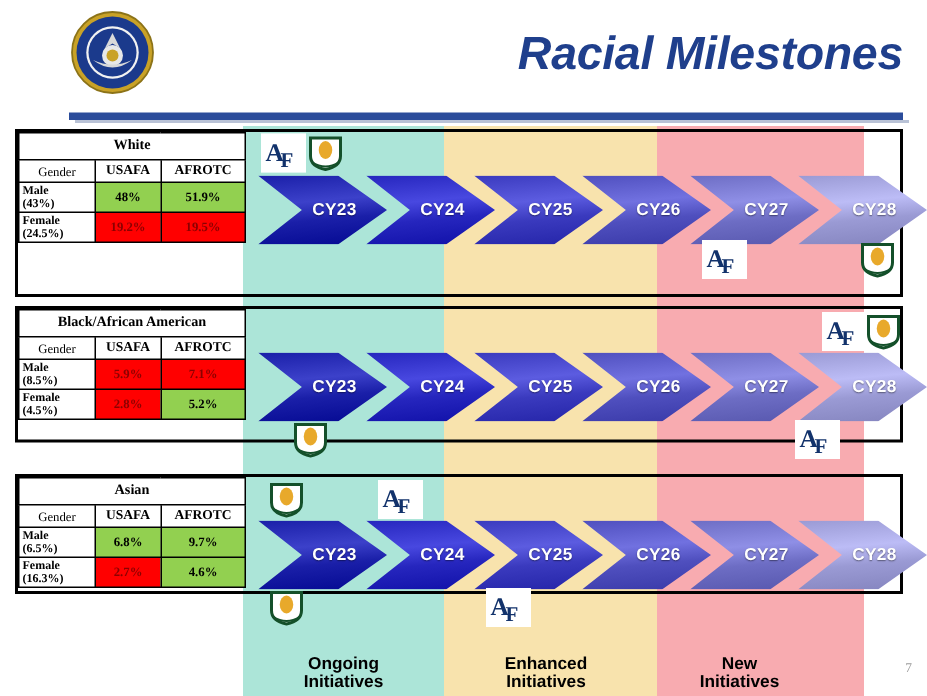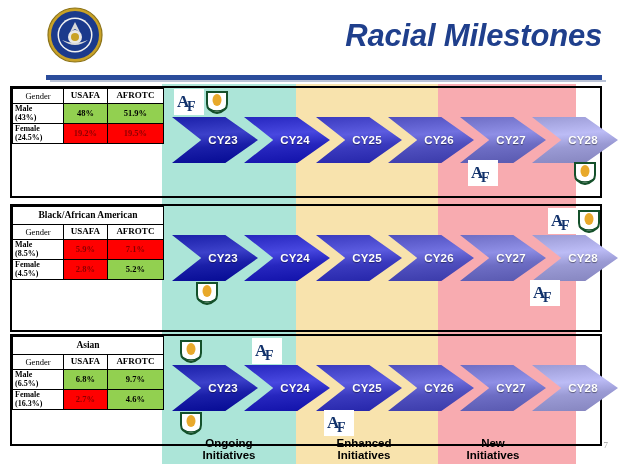--- a/index.html
+++ b/index.html
@@ -100,6 +100,9 @@
   <table class="tbl">
       <tbody>
     <tr>
+          <td class="race" colspan="3">White</td>
+        </tr>
+    <tr>
       <td class="hdr gender">Gender</td>
       <td class="hdr">USAFA</td>
       <td class="hdr">AFROTC</td>

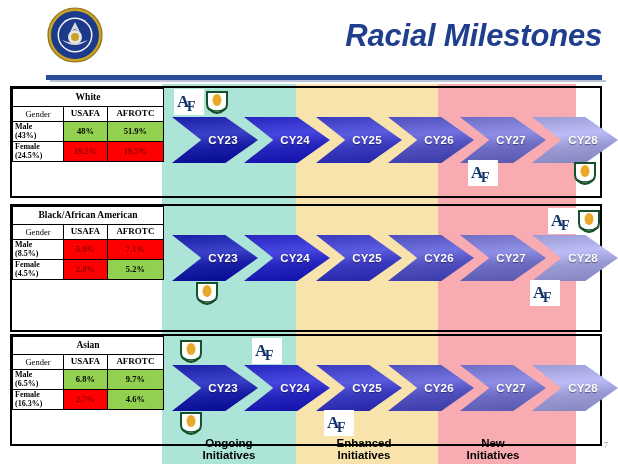--- a/index.html
+++ b/index.html
@@ -29,7 +29,7 @@
   .panel{position:absolute;left:10px;width:592px;
     border:2px solid #000;background:transparent;box-sizing:border-box;}
   .panel.p1{top:86px;height:112px;}
-  .panel.p2{top:204px;height:128px;}
+  .panel.p2{top:204px;height:91px;}
   .panel.p3{top:334px;height:112px;}
 
   

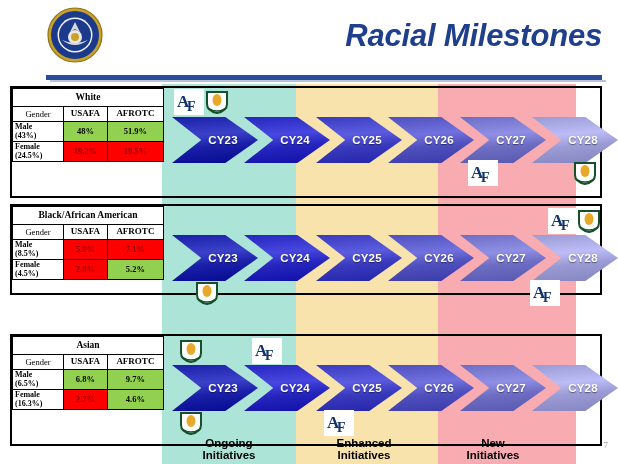--- a/index.html
+++ b/index.html
@@ -30,7 +30,7 @@
     border:2px solid #000;background:transparent;box-sizing:border-box;}
   .panel.p1{top:86px;height:112px;}
   .panel.p2{top:204px;height:91px;}
-  .panel.p3{top:334px;height:112px;}
+  .panel.p3{top:316px;height:80px;}
 
   
   .tbl{position:absolute;left:0px;top:0px;width:152px;background:#fff;

